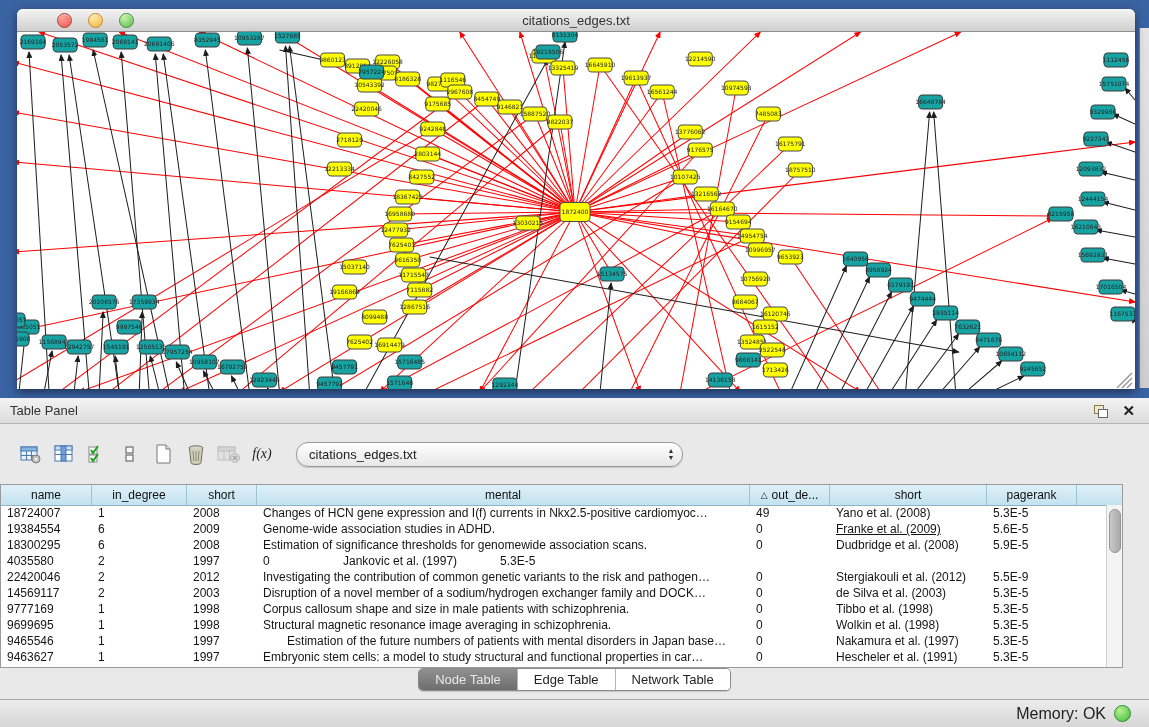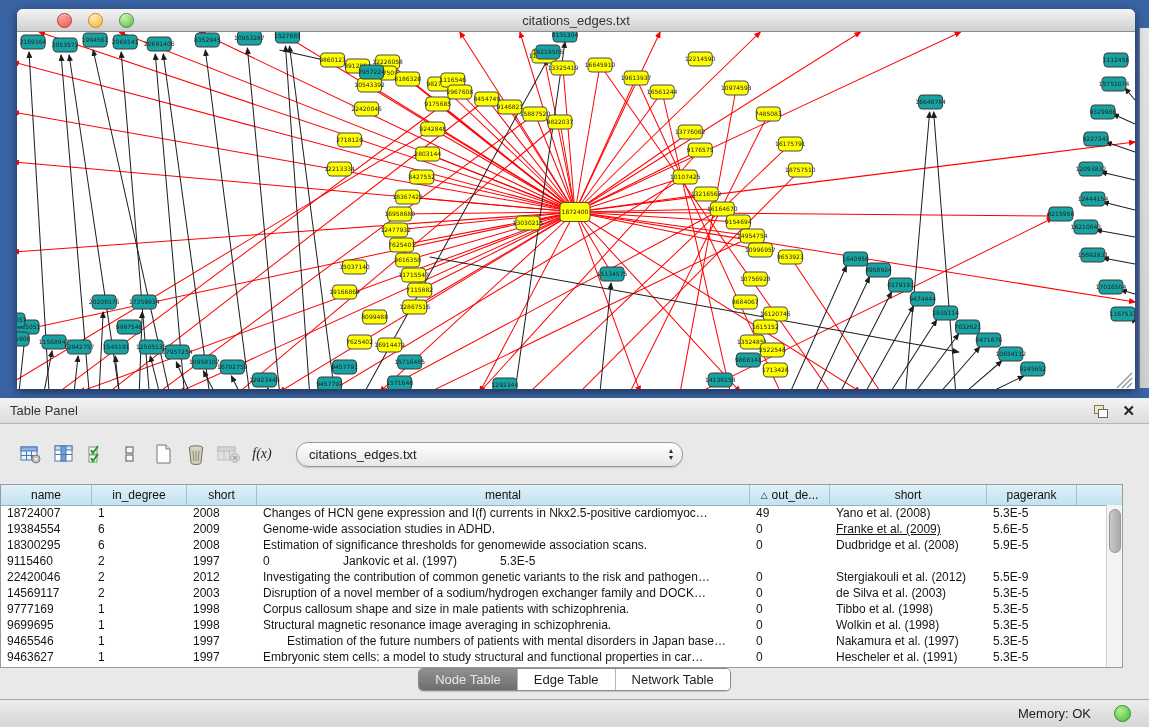--- a/index.html
+++ b/index.html
@@ -849,7 +849,7 @@
             <div class="td" style="width: 90px;">5.9E-5</div>
           </div>
           <div class="tr">
-            <div class="td" style="width: 91px;">9115460</div>
+            <div class="td" style="width: 91px;">4035580</div>
             <div class="td" style="width: 95px;">2</div>
             <div class="td" style="width: 70px;">1997</div>
             <div class="td" style="width: 80px;">0</div>

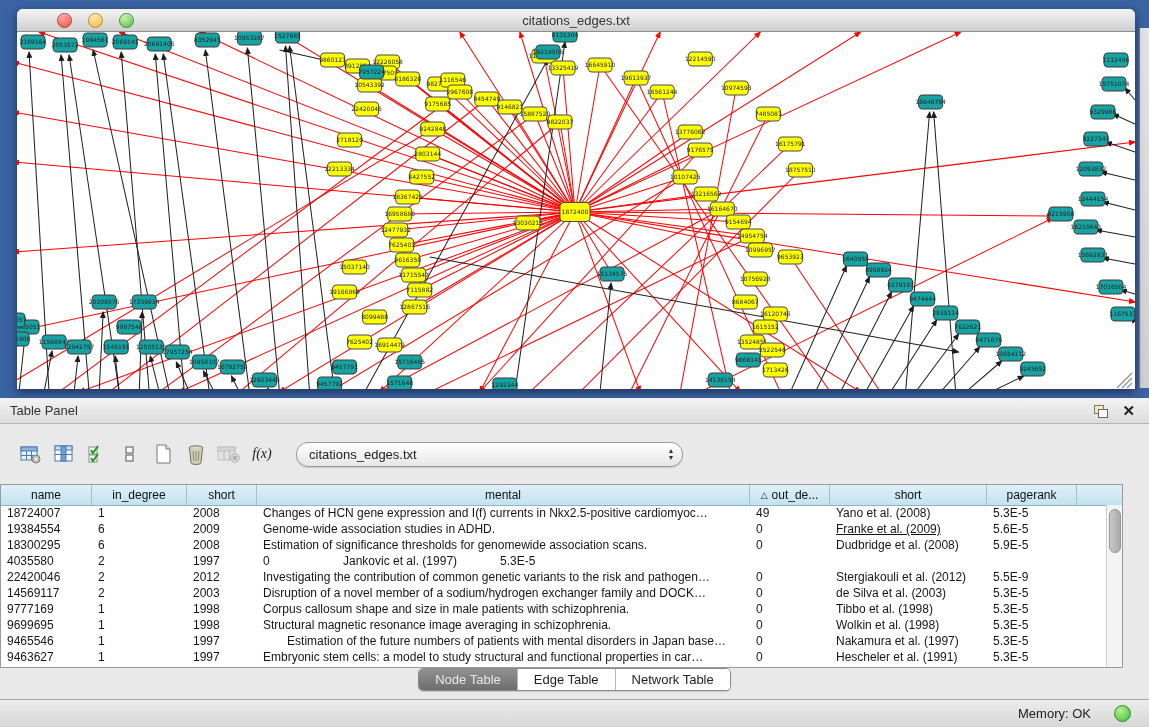--- a/index.html
+++ b/index.html
@@ -81,7 +81,7 @@
   #status-bar{position:absolute;left:0;bottom:0;width:1149px;height:27px;
     background:linear-gradient(#ececec,#d6d6d6);border-top:1px solid #a8a8a8;
     display:flex;align-items:center;justify-content:flex-end;}
-  #status-bar .mem{font-size:13px;color:#222;margin-right:23px;}
+  #status-bar .mem{font-size:16px;color:#222;margin-right:8px;}
   .mem-dot{width:15px;height:15px;border-radius:50%;margin-right:18px;
     background:radial-gradient(circle at 35% 30%,#b8f08c,#3cb93c);border:1px solid #2e8f2e;cursor:pointer;}
 </style>

